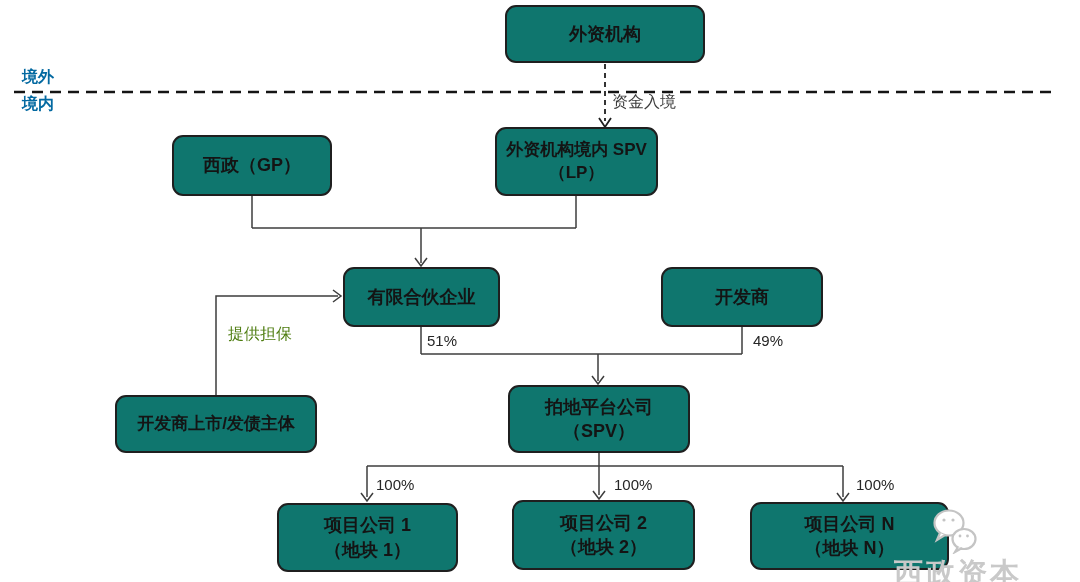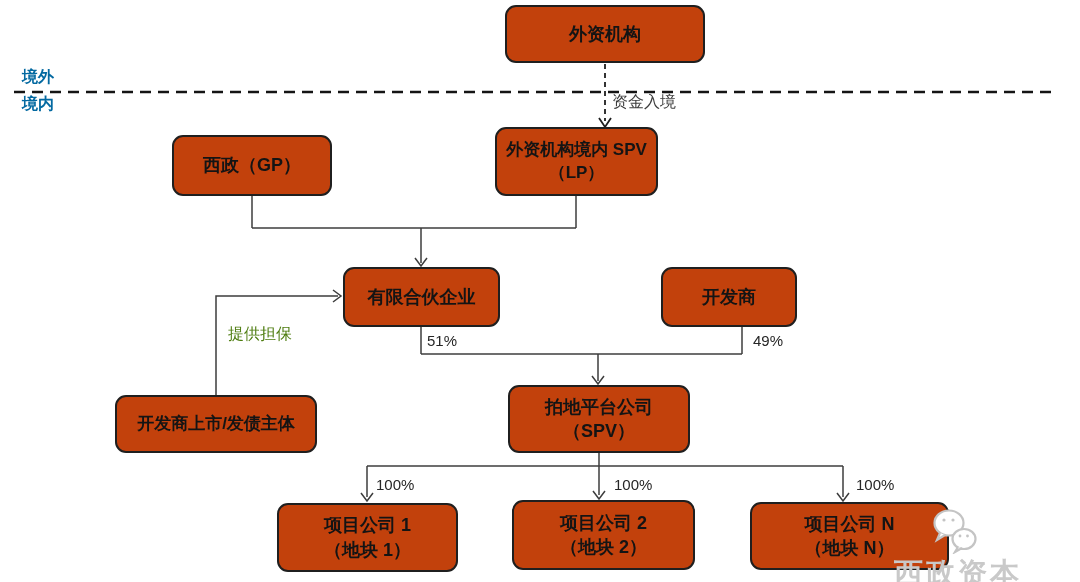--- a/index.html
+++ b/index.html
@@ -9,7 +9,7 @@
   }
   svg.wires{position:absolute;left:0;top:0;width:1080px;height:582px;}
   .node{
-    position:absolute;box-sizing:border-box;background:#c2410c;
+    position:absolute;box-sizing:border-box;background:#0f766e;
     border:2.4px solid #1f1f1f;border-radius:11px;
     display:flex;flex-direction:column;align-items:center;justify-content:center;
     font-weight:bold;font-size:18px;color:#141414;line-height:1.35;

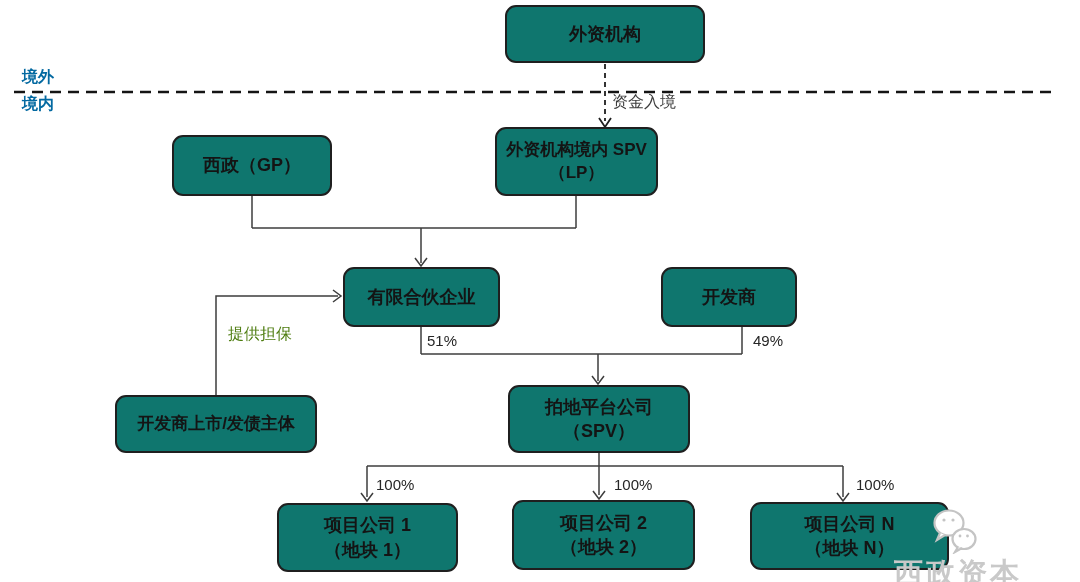--- a/index.html
+++ b/index.html
@@ -84,7 +84,7 @@
     <span>有限合伙企业</span>
   </div>
 
-  <div class="node" style="left:661px;top:267px;width:136px;height:60px;">
+  <div class="node" style="left:661px;top:267px;width:162px;height:60px;">
     <span>开发商</span>
   </div>
 

